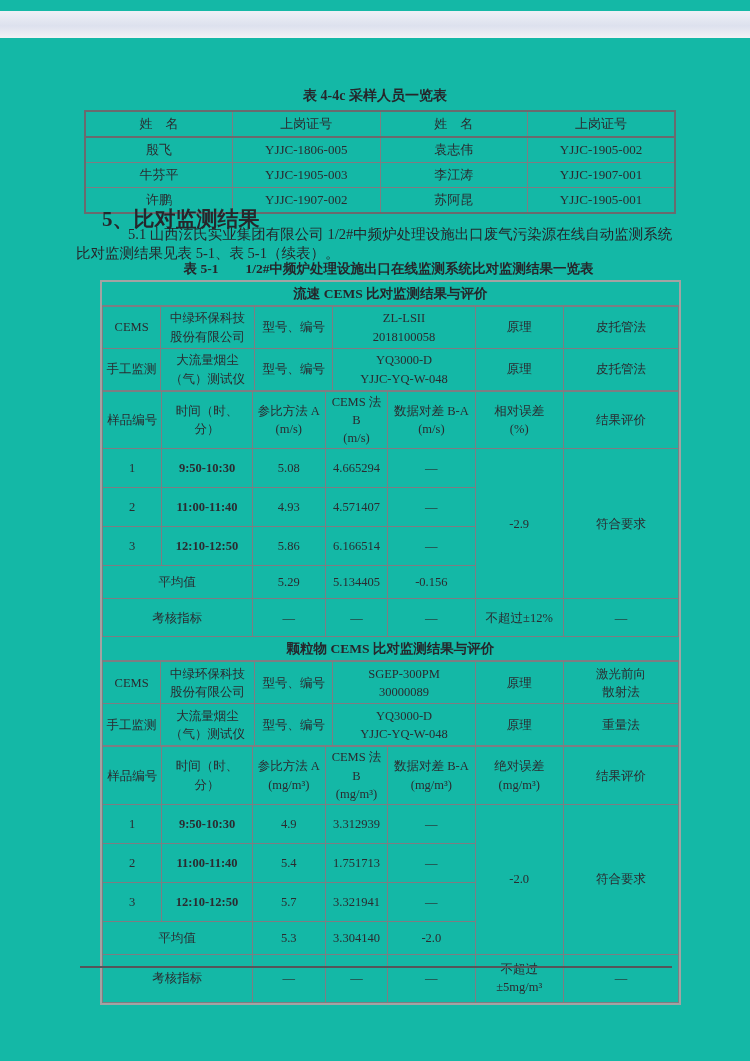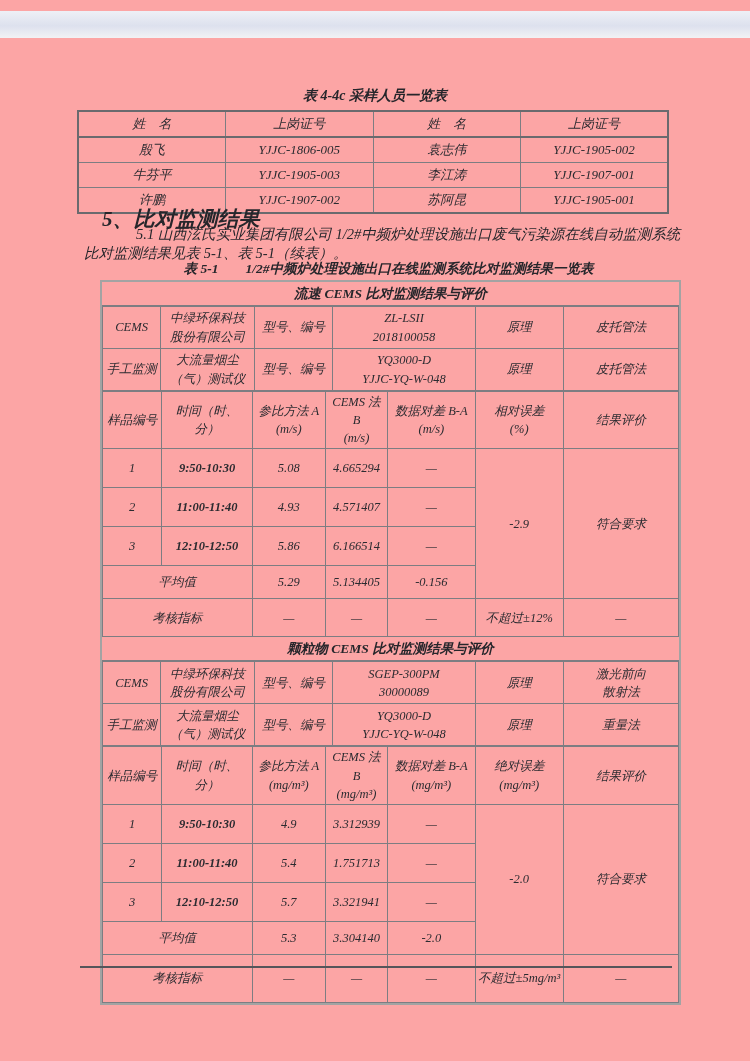--- a/index.html
+++ b/index.html
@@ -4,7 +4,7 @@
 <style>
   html,body{margin:0;padding:0;}
   body{width:750px;height:1061px;background:#e9e9ec;font-family:"Liberation Serif","DejaVu Serif",serif;}
-  .page{position:relative;width:750px;height:1061px;background:#fca5a5;overflow:hidden;color:#26262b;font-style:italic;}
+  .page{position:relative;width:750px;height:1061px;background:#14b8a6;overflow:hidden;color:#26262b;}
   .scan-band{position:absolute;top:11px;left:0;width:100%;height:27px;
     background:linear-gradient(180deg,#eef0f6 0%,#dde1ee 55%,#f2f2f4 100%);}
   .abs{position:absolute;}

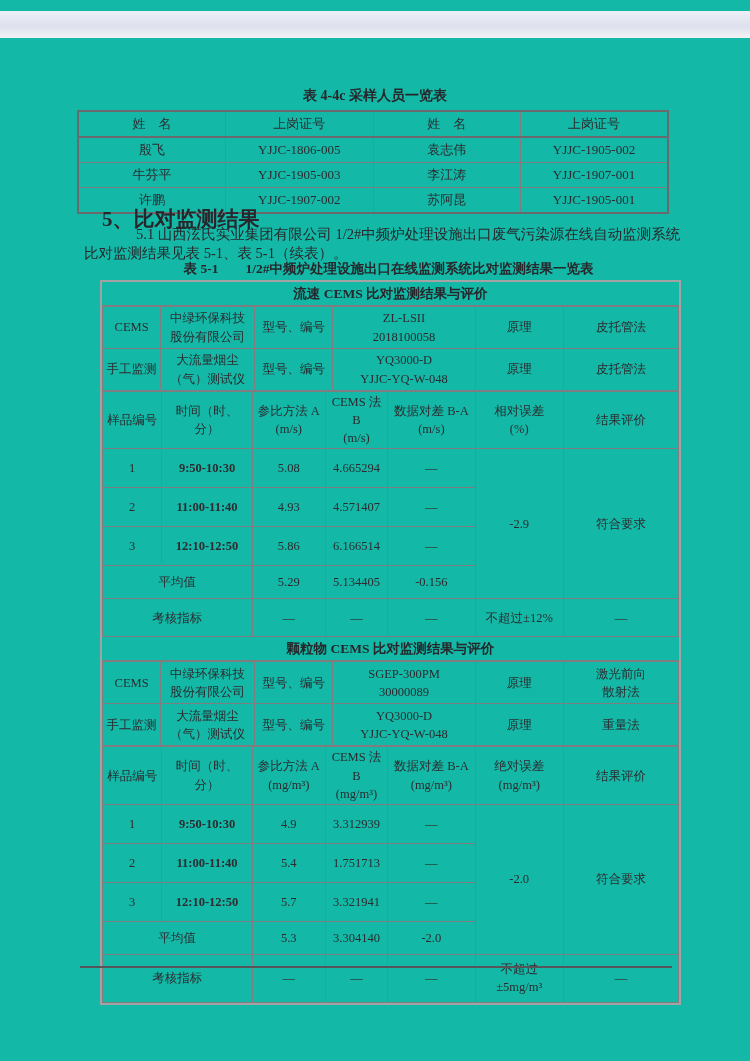--- a/index.html
+++ b/index.html
@@ -11,7 +11,7 @@
 
   
   #t44c-title{top:87px;left:0;width:100%;text-align:center;font-weight:bold;font-size:14px;}
-  #t44c{top:110px;left:77px;width:592px;}
+  #t44c{top:110px;left:84px;width:592px;}
   #t44c table{width:100%;border-collapse:collapse;table-layout:fixed;border:2px solid #6a6a6e;}
   #t44c th,#t44c td{border:1px solid #7d7d82;height:22px;text-align:center;font-size:13px;font-weight:normal;color:#2b2b30;}
   #t44c th{border-bottom:2px solid #6a6a6e;}

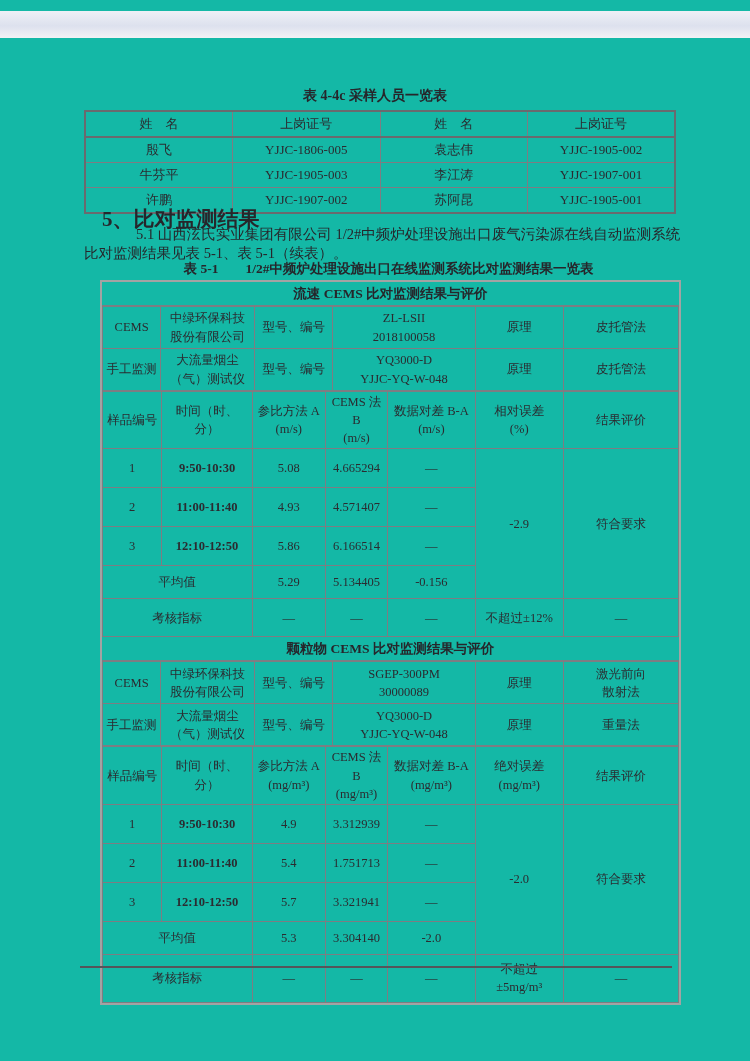--- a/index.html
+++ b/index.html
@@ -18,7 +18,7 @@
 
   
   #s5-heading{top:205px;left:102px;font-size:21px;font-weight:bold;}
-  #s5-para{top:225px;left:84px;width:598px;font-size:14.5px;line-height:18.5px;text-indent:52px;}
+  #s5-para{top:225px;left:76px;width:598px;font-size:14.5px;line-height:18.5px;text-indent:52px;}
   #t51-caption{top:260px;left:100px;width:577px;text-align:center;font-weight:bold;font-size:13.5px;}
 
   

